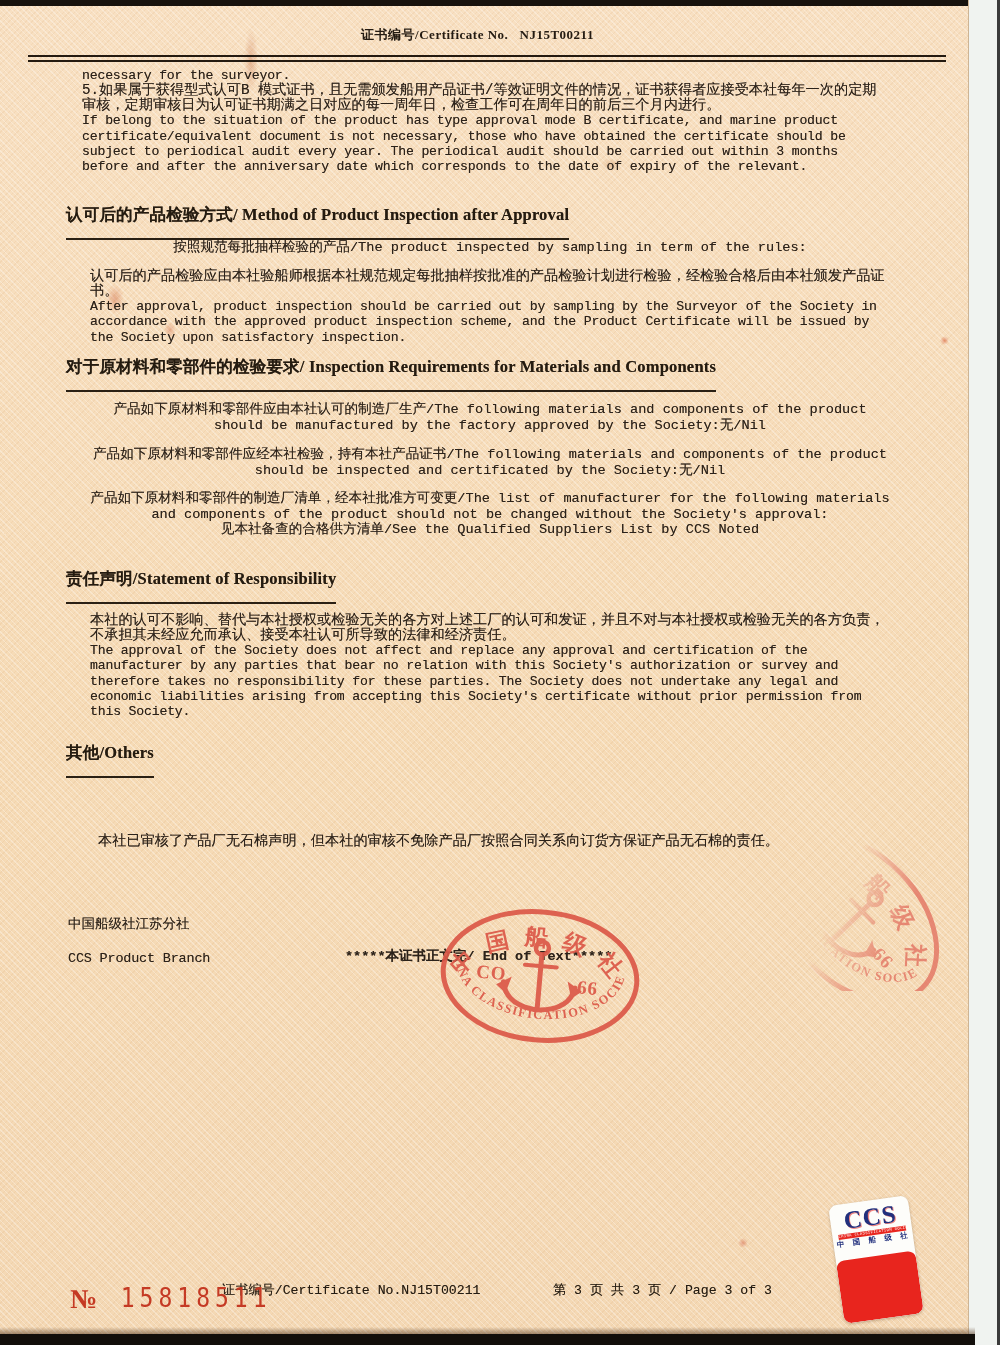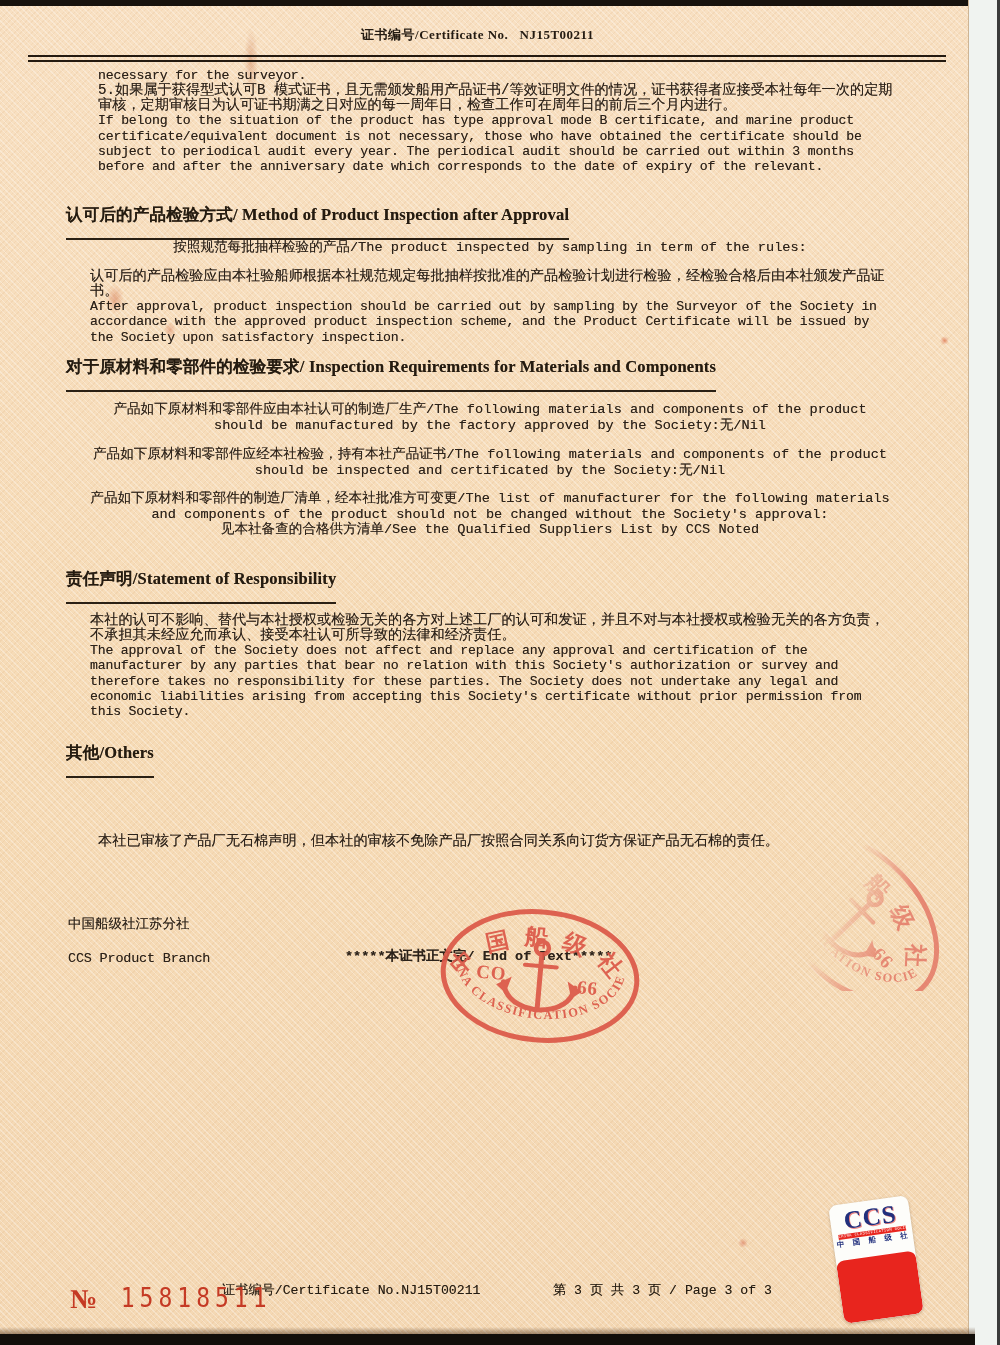--- a/index.html
+++ b/index.html
@@ -92,7 +92,7 @@
   <div class="abs header-title">证书编号/Certificate No.   NJ15T00211</div>
   <div class="abs header-rule"></div>
 
-  <div class="abs para" style="left:98px;top:68px;">
+  <div class="abs para" style="left:82px;top:68px;">
     <div class="en">necessary for the surveyor.</div>
     <div class="zh">5.如果属于获得型式认可B 模式证书，且无需颁发船用产品证书/等效证明文件的情况，证书获得者应接受本社每年一次的定期审核，定期审核日为认可证书期满之日对应的每一周年日，检查工作可在周年日的前后三个月内进行。</div>
     <div class="en">If belong to the situation of the product has type approval mode B certificate, and marine product certificate/equivalent document is not necessary, those who have obtained the certificate should be subject to periodical audit every year. The periodical audit should be carried out within 3 months before and after the anniversary date which corresponds to the date of expiry of the relevant.</div>

